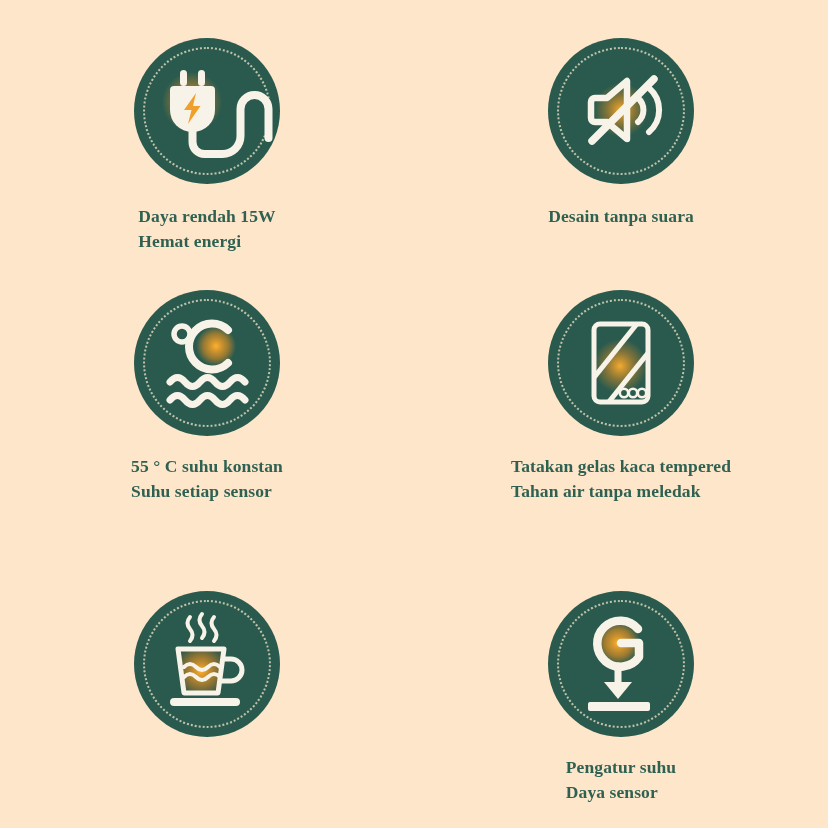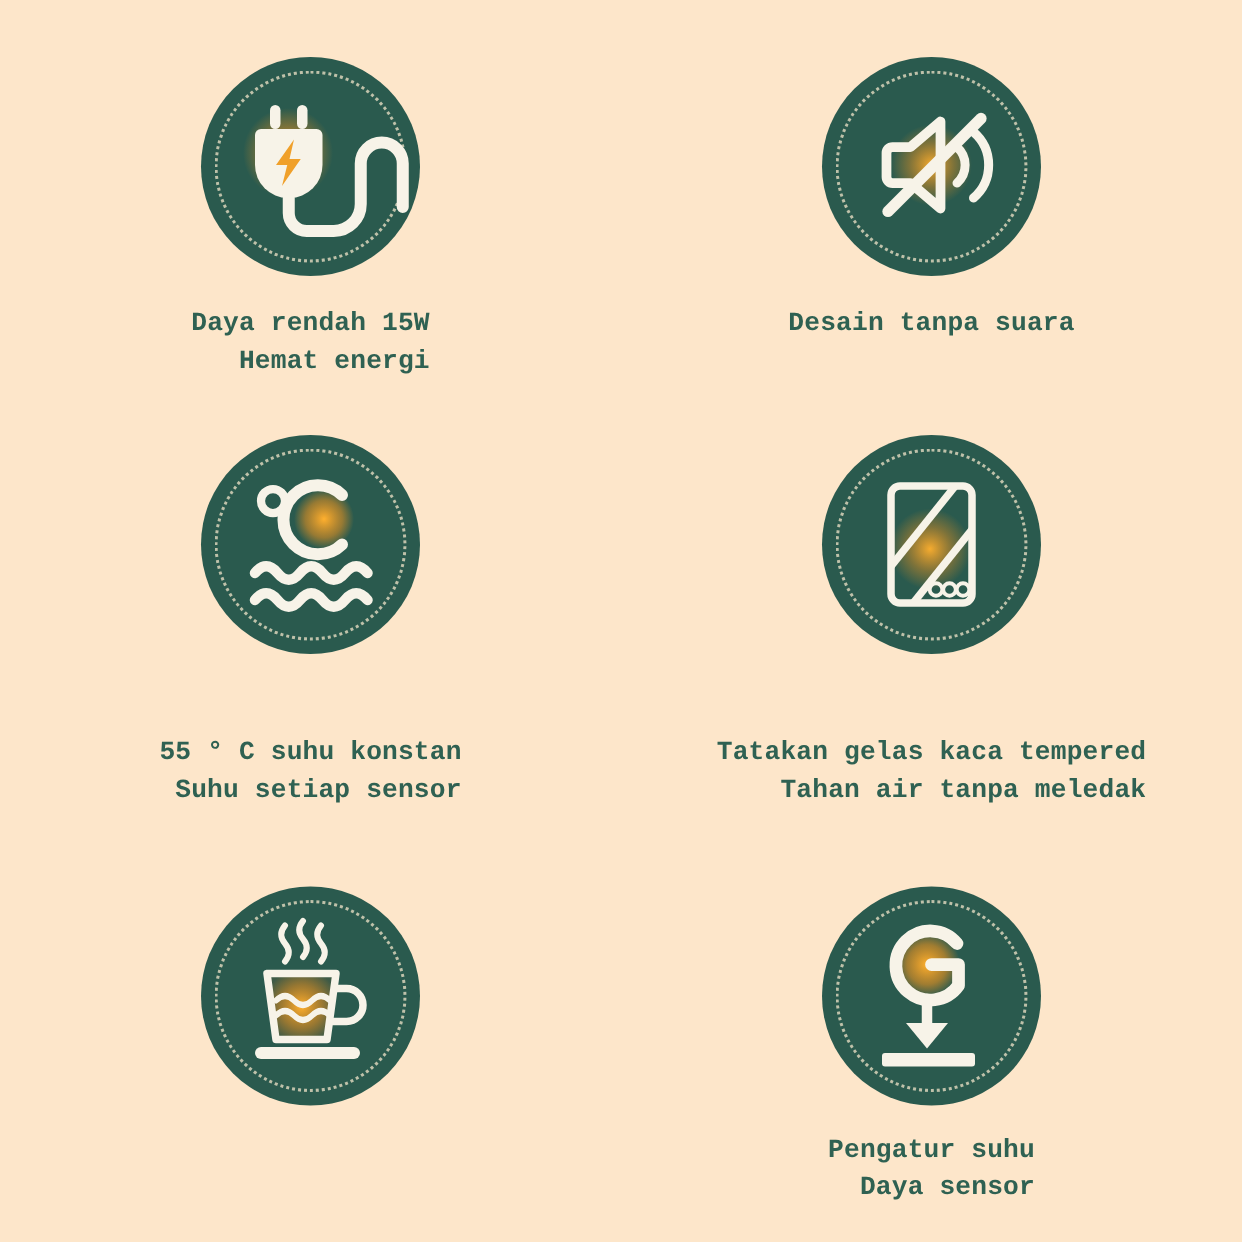--- a/index.html
+++ b/index.html
@@ -64,9 +64,9 @@
   }
   .caption {
     margin-top: 20px;
-    text-align: right;
+    text-align: left;
     color: #2F6152;
-    font-family: Liberation Mono, monospace;
+    font-family: Liberation Serif, serif;
     font-weight: bold;
     font-size: 17.5px;
     line-height: 1.42;

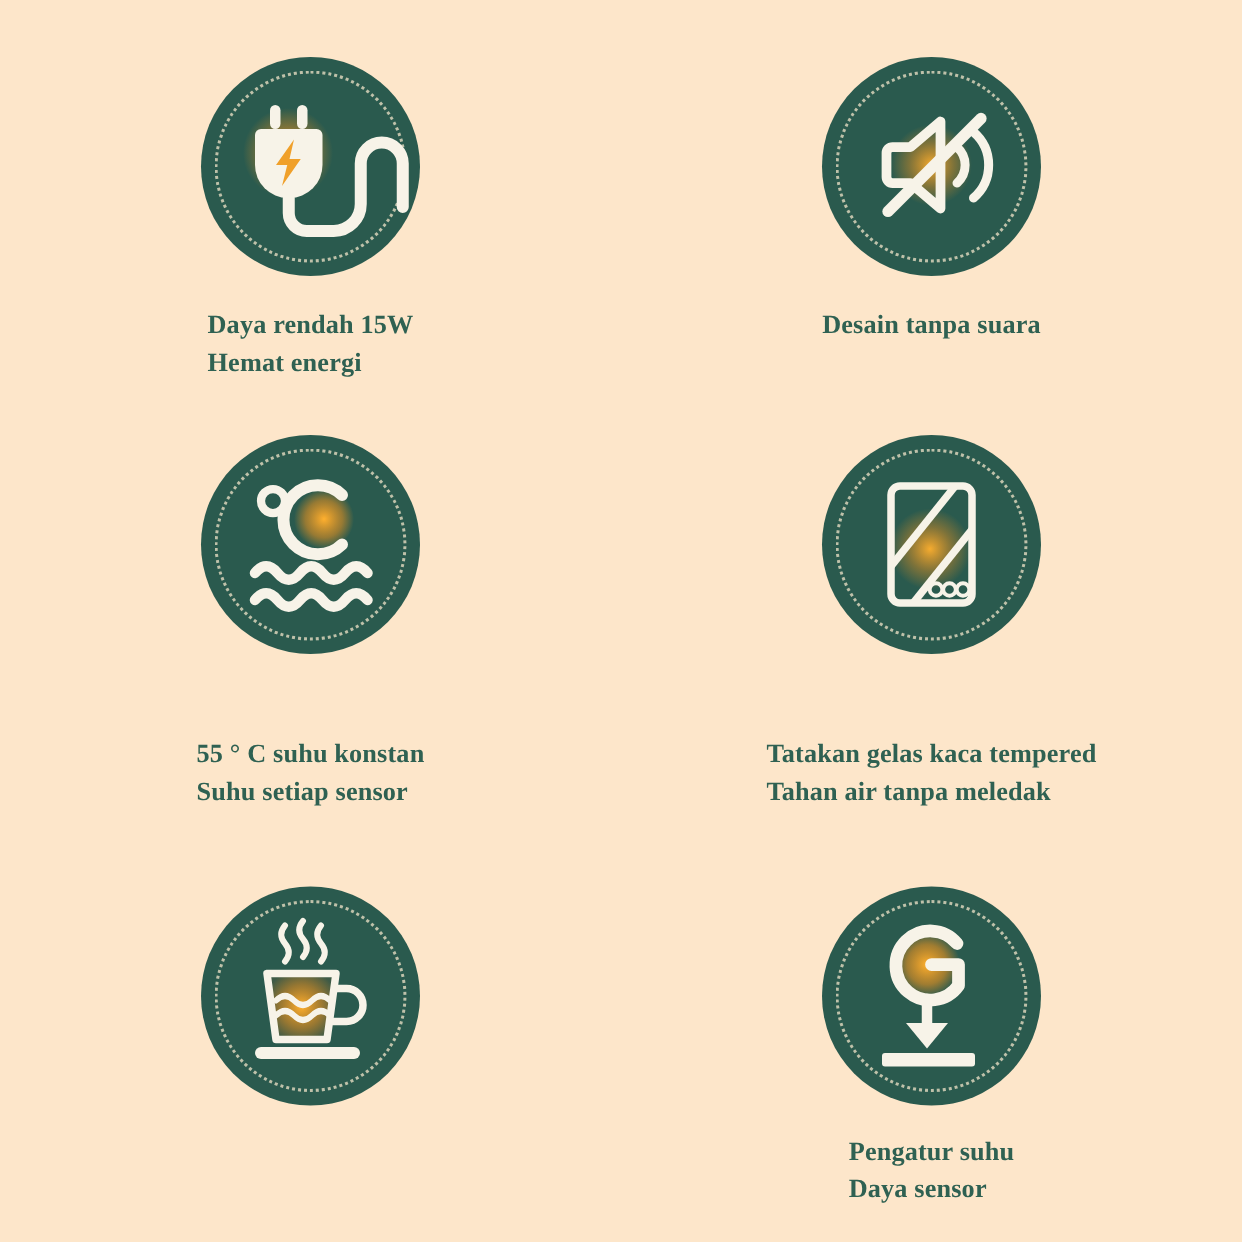--- a/index.html
+++ b/index.html
@@ -32,7 +32,7 @@
     box-sizing: border-box;
   }
   .feature.r1 { padding-top: 38px; }
-  .feature.r2 { padding-top: 10px; gap: 36px; }
+  .feature.r2 { padding-top: 10px; }
   .feature.r3 { padding-top: 16px; }
 
   .badge {

